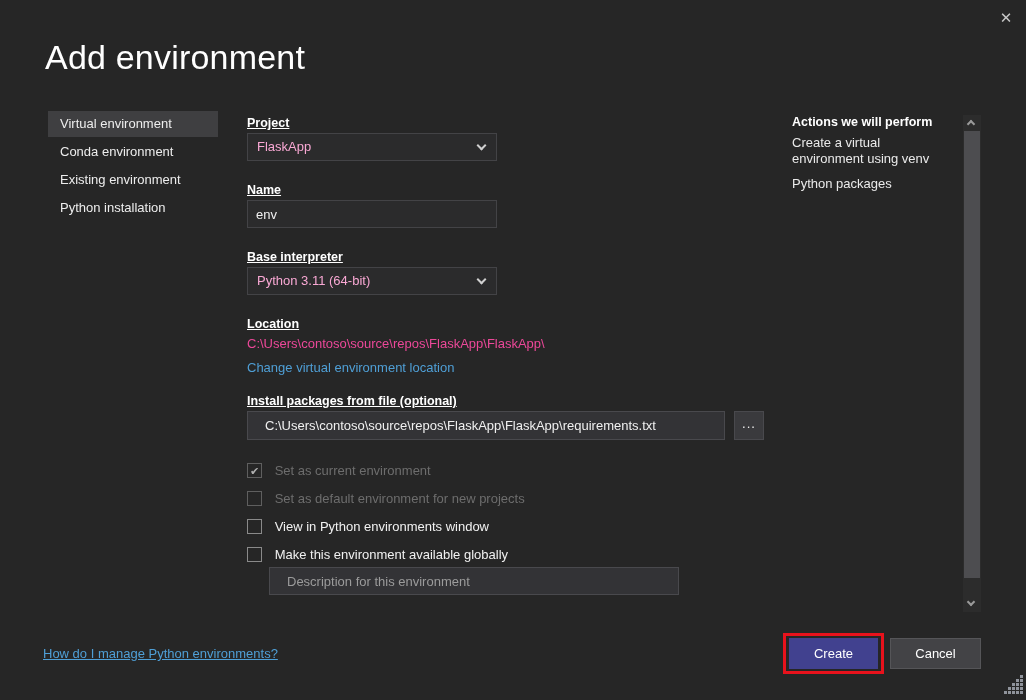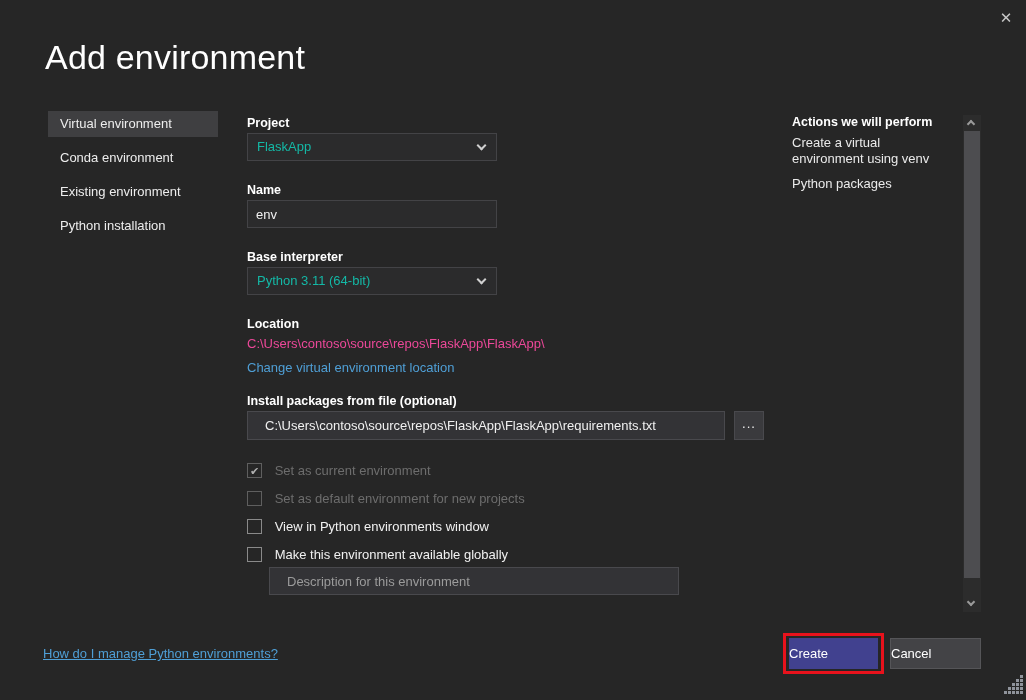--- a/index.html
+++ b/index.html
@@ -42,7 +42,7 @@
     height: 26px;
     line-height: 26px;
     padding-left: 12px;
-    margin-bottom: 8px;
+    margin-bottom: 2px;
     color: #ededed;
     cursor: pointer;
     white-space: nowrap;

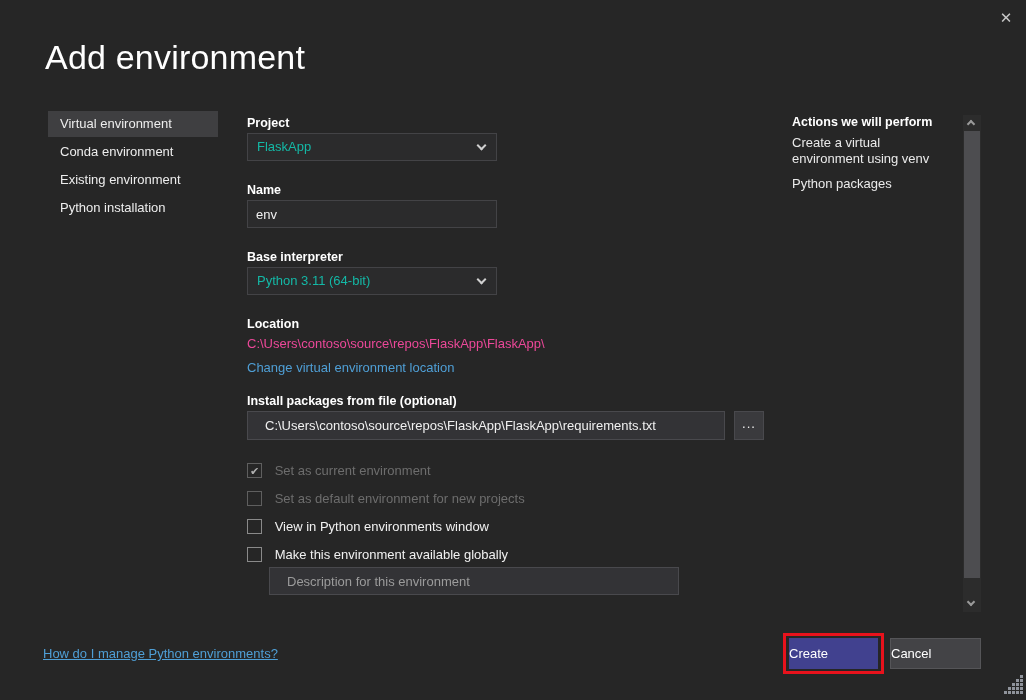--- a/index.html
+++ b/index.html
@@ -55,6 +55,7 @@
     font-weight: bold;
     color: #ffffff;
     font-size: 12.5px;
+    text-decoration: underline;
   }
 
   

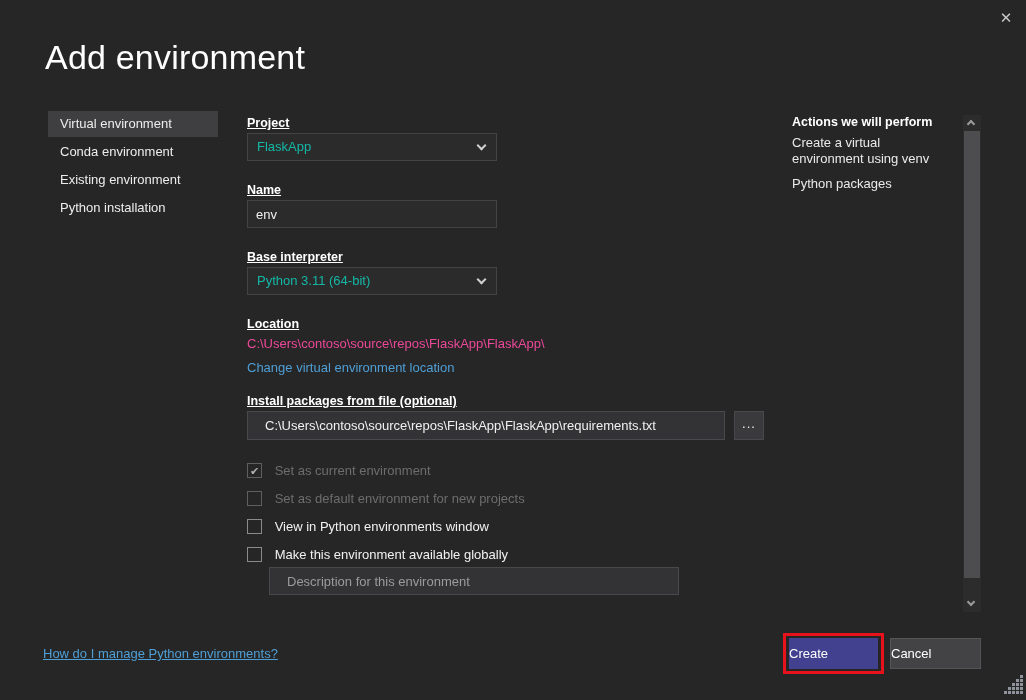--- a/index.html
+++ b/index.html
@@ -66,7 +66,7 @@
     height: 28px;
     line-height: 26px;
     padding-left: 9px;
-    color: #14b8a6;
+    color: #f9a8d4;
     cursor: pointer;
   }
   .chev {

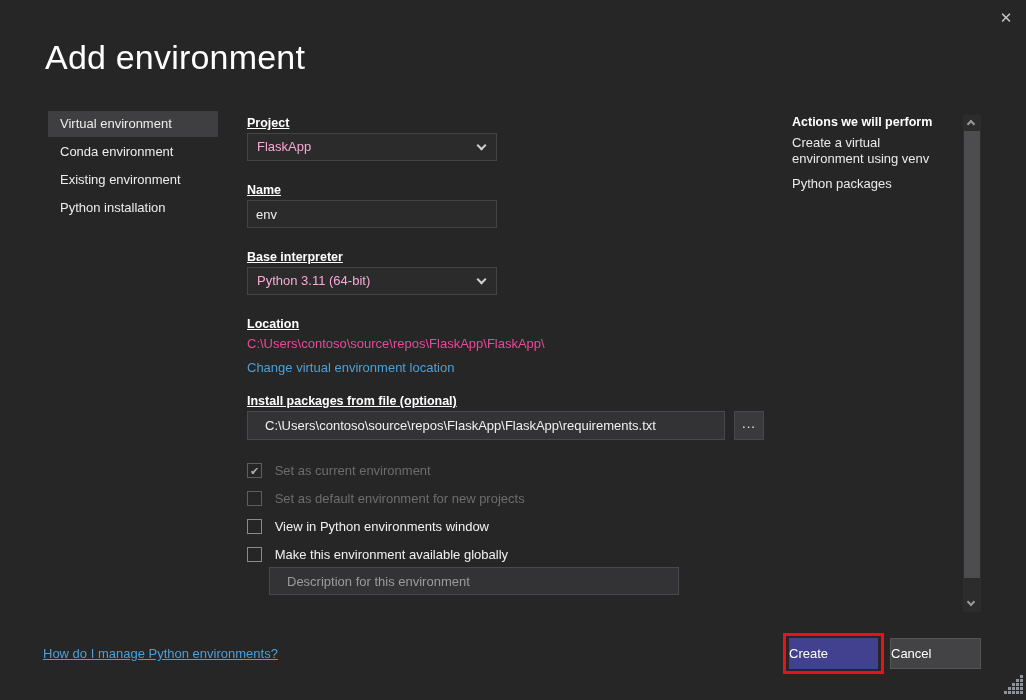--- a/index.html
+++ b/index.html
@@ -175,7 +175,7 @@
   .btn {
     position: absolute;
     height: 31px;
-    text-align: left;
+    text-align: center;
     line-height: 31px;
     font-size: 13px;
     color: #ffffff;

